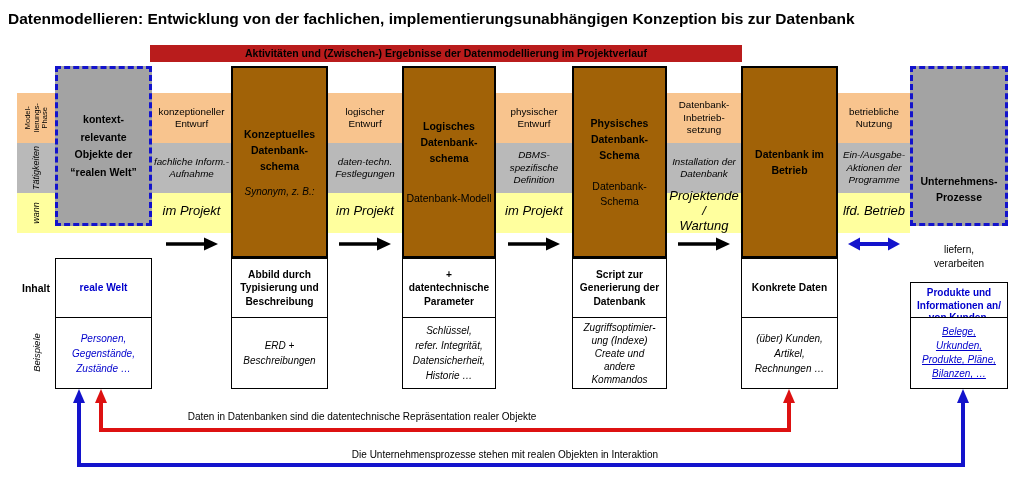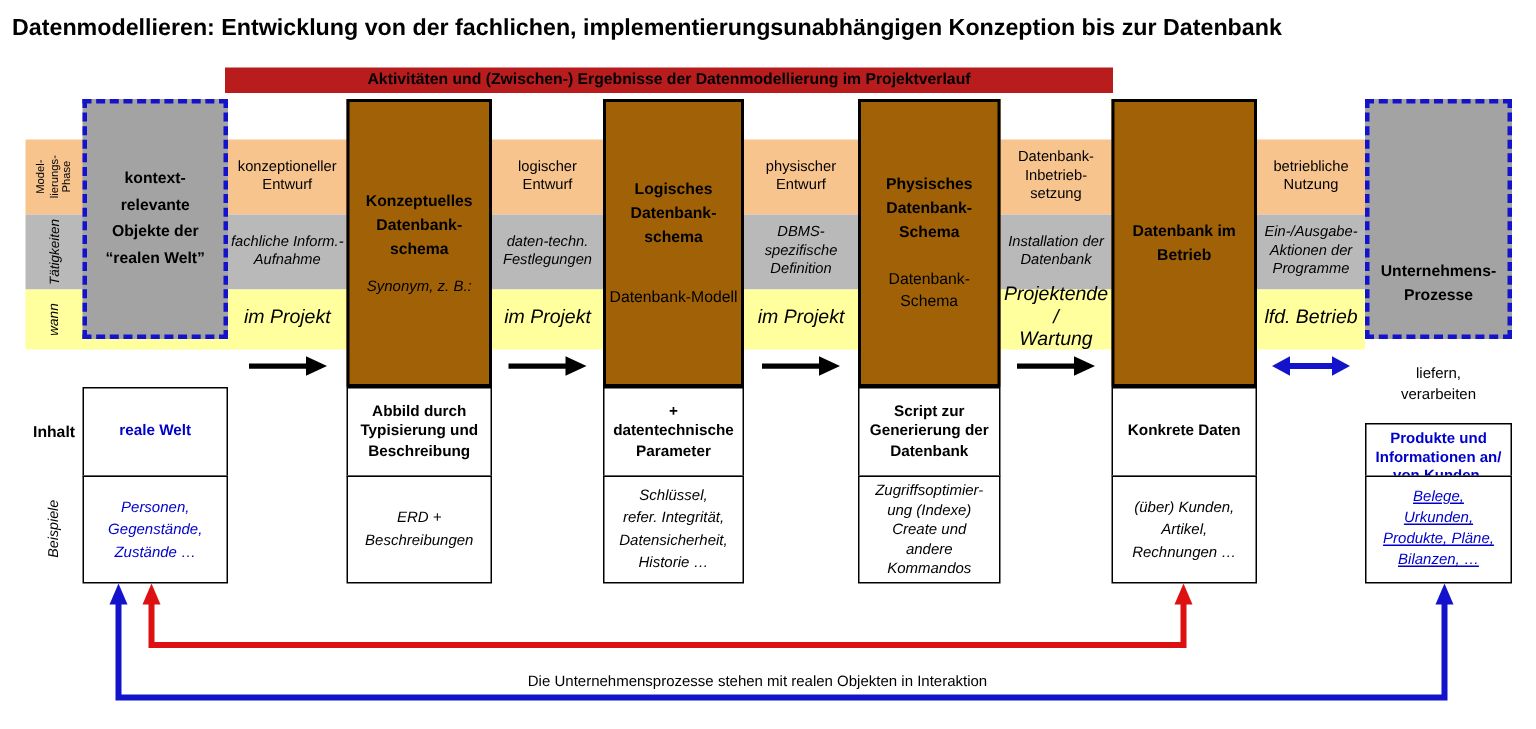--- a/index.html
+++ b/index.html
@@ -323,6 +323,7 @@
       <polygon points="957,403 969,403 963,389" fill="#1313cc"></polygon>
     </g>
   </svg>
+  <div id="note-red" class="footnote">Daten in Datenbanken sind die datentechnische Repräsentation realer Objekte</div>
   <div id="note-blue" class="footnote">Die Unternehmensprozesse stehen mit realen Objekten in Interaktion</div>
 
 </div>

